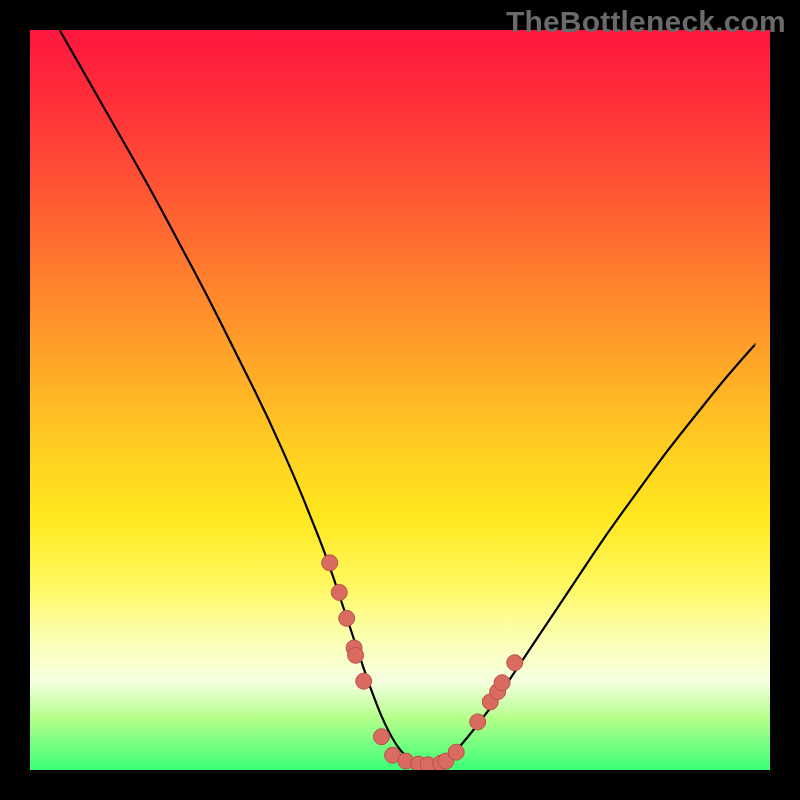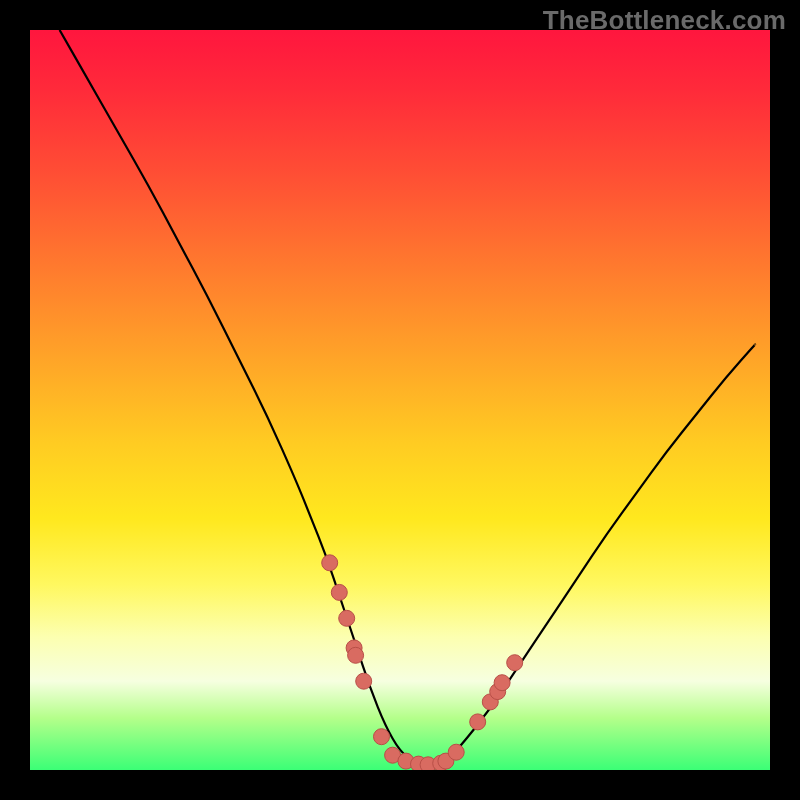--- a/index.html
+++ b/index.html
@@ -43,7 +43,7 @@
     top: 5px;
     right: 14px;
     color: #6a6a6a;
-    font-size: 26px;
+    font-size: 30px;
     font-weight: 600;
     letter-spacing: 0.2px;
   }

